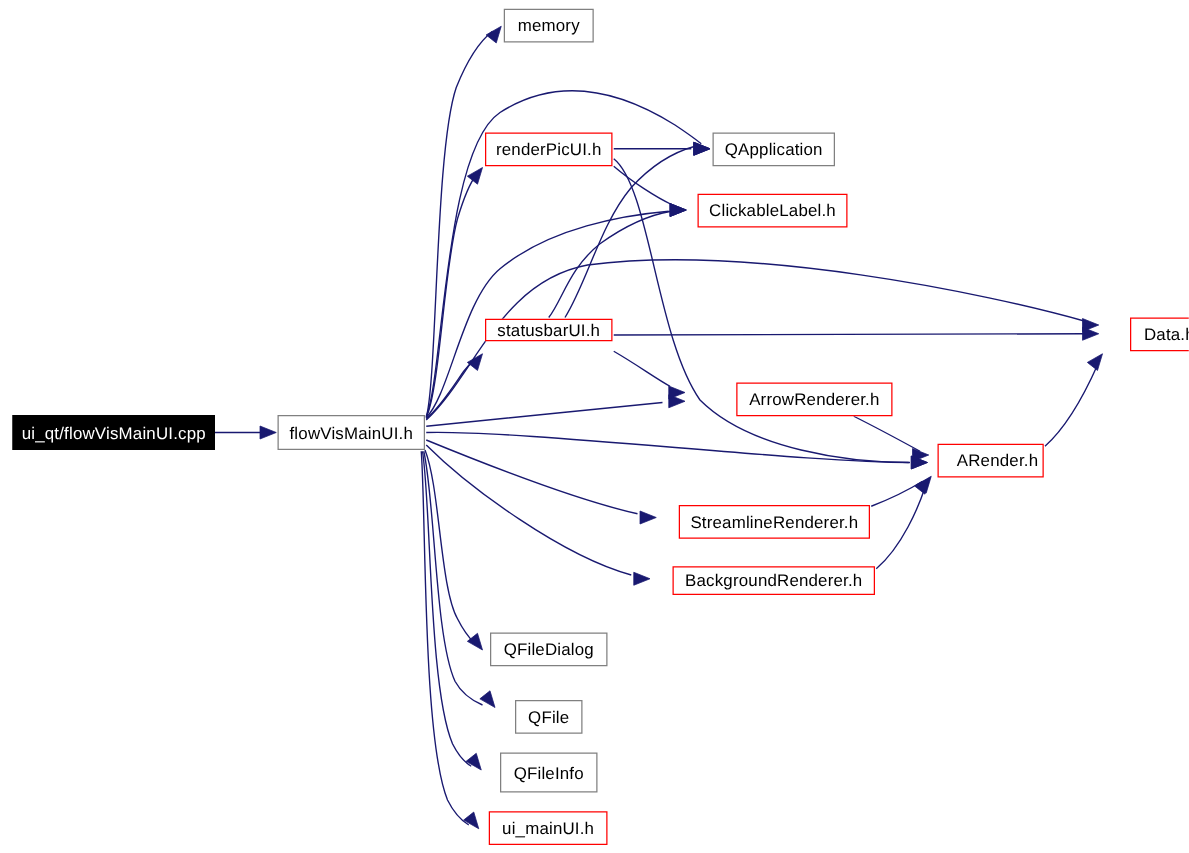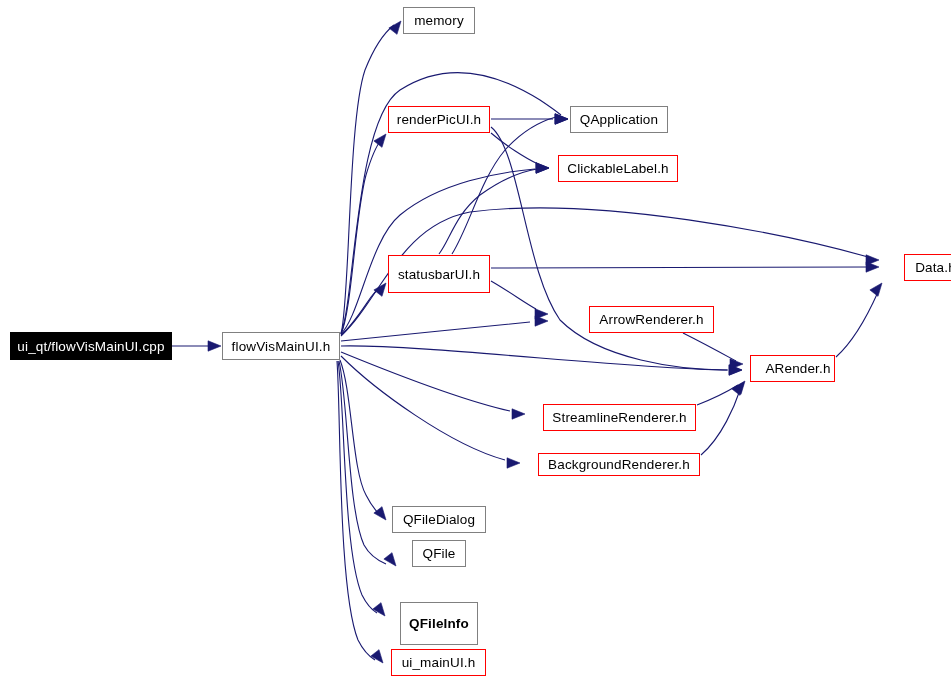--- a/index.html
+++ b/index.html
@@ -136,7 +136,7 @@
       <div class="node red" style="left: 558px; top: 155px; width: 120px; height: 27px;">
         <span>ClickableLabel.h</span>
       </div>
-      <div class="node red" style="left: 388px; top: 255px; width: 102px; height: 38px;">
+      <div class="node red" style="left: 388px; top: 255px; width: 102px; height: 18px;">
         <span>statusbarUI.h</span>
       </div>
       <div class="node red" style="left: 904px; top: 254px; width: 63px; height: 27px;">

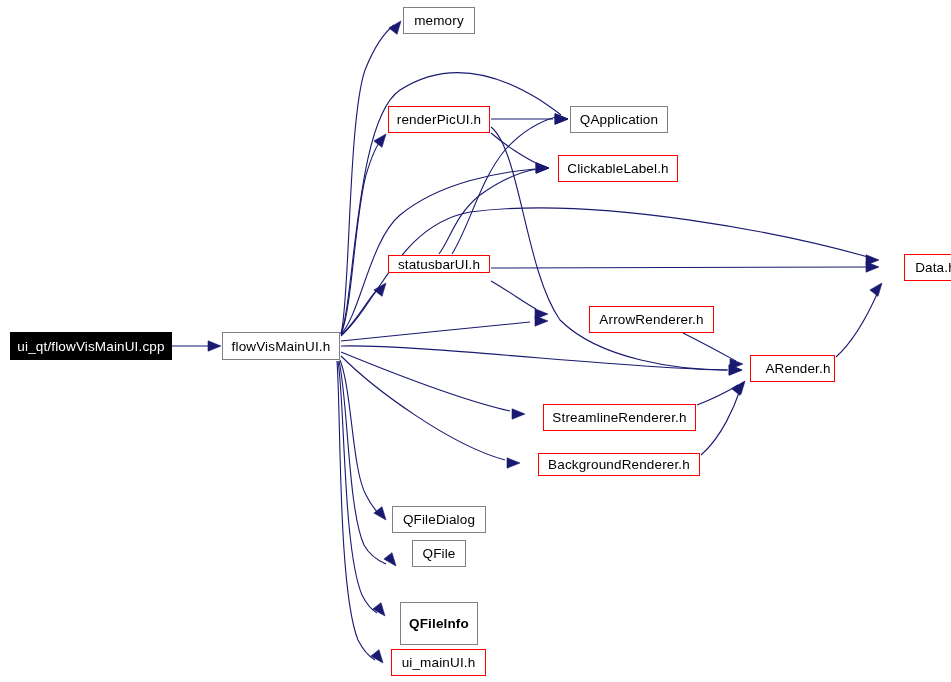--- a/index.html
+++ b/index.html
@@ -157,7 +157,7 @@
       <div class="node" style="left: 392px; top: 506px; width: 94px; height: 27px;">
         <span>QFileDialog</span>
       </div>
-      <div class="node" style="left: 412px; top: 540px; width: 54px; height: 27px;">
+      <div class="node" style="left: 412px; top: 560px; width: 54px; height: 27px;">
         <span>QFile</span>
       </div>
       <div class="node" style="left: 400px; top: 602px; width: 78px; height: 43px; font-weight: bold;">

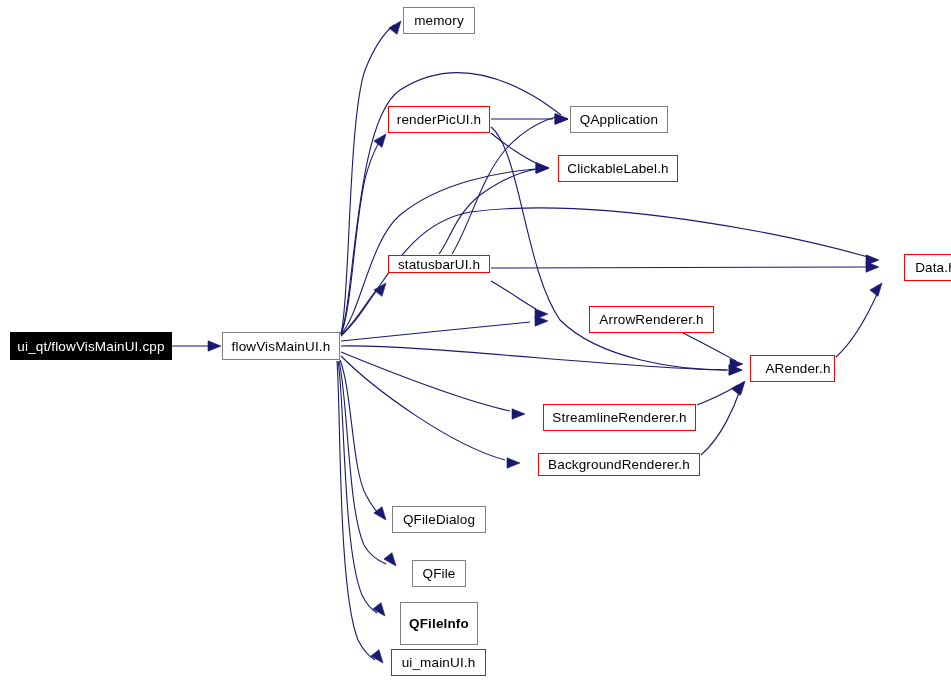--- a/index.html
+++ b/index.html
@@ -160,7 +160,7 @@
       <div class="node" style="left: 412px; top: 560px; width: 54px; height: 27px;">
         <span>QFile</span>
       </div>
-      <div class="node" style="left: 400px; top: 602px; width: 78px; height: 43px; font-weight: bold;">
+      <div class="node" style="left: 400px; top: 602px; width: 78px; height: 32px;">
         <span>QFileInfo</span>
       </div>
       <div class="node red" style="left: 391px; top: 649px; width: 95px; height: 27px;">

